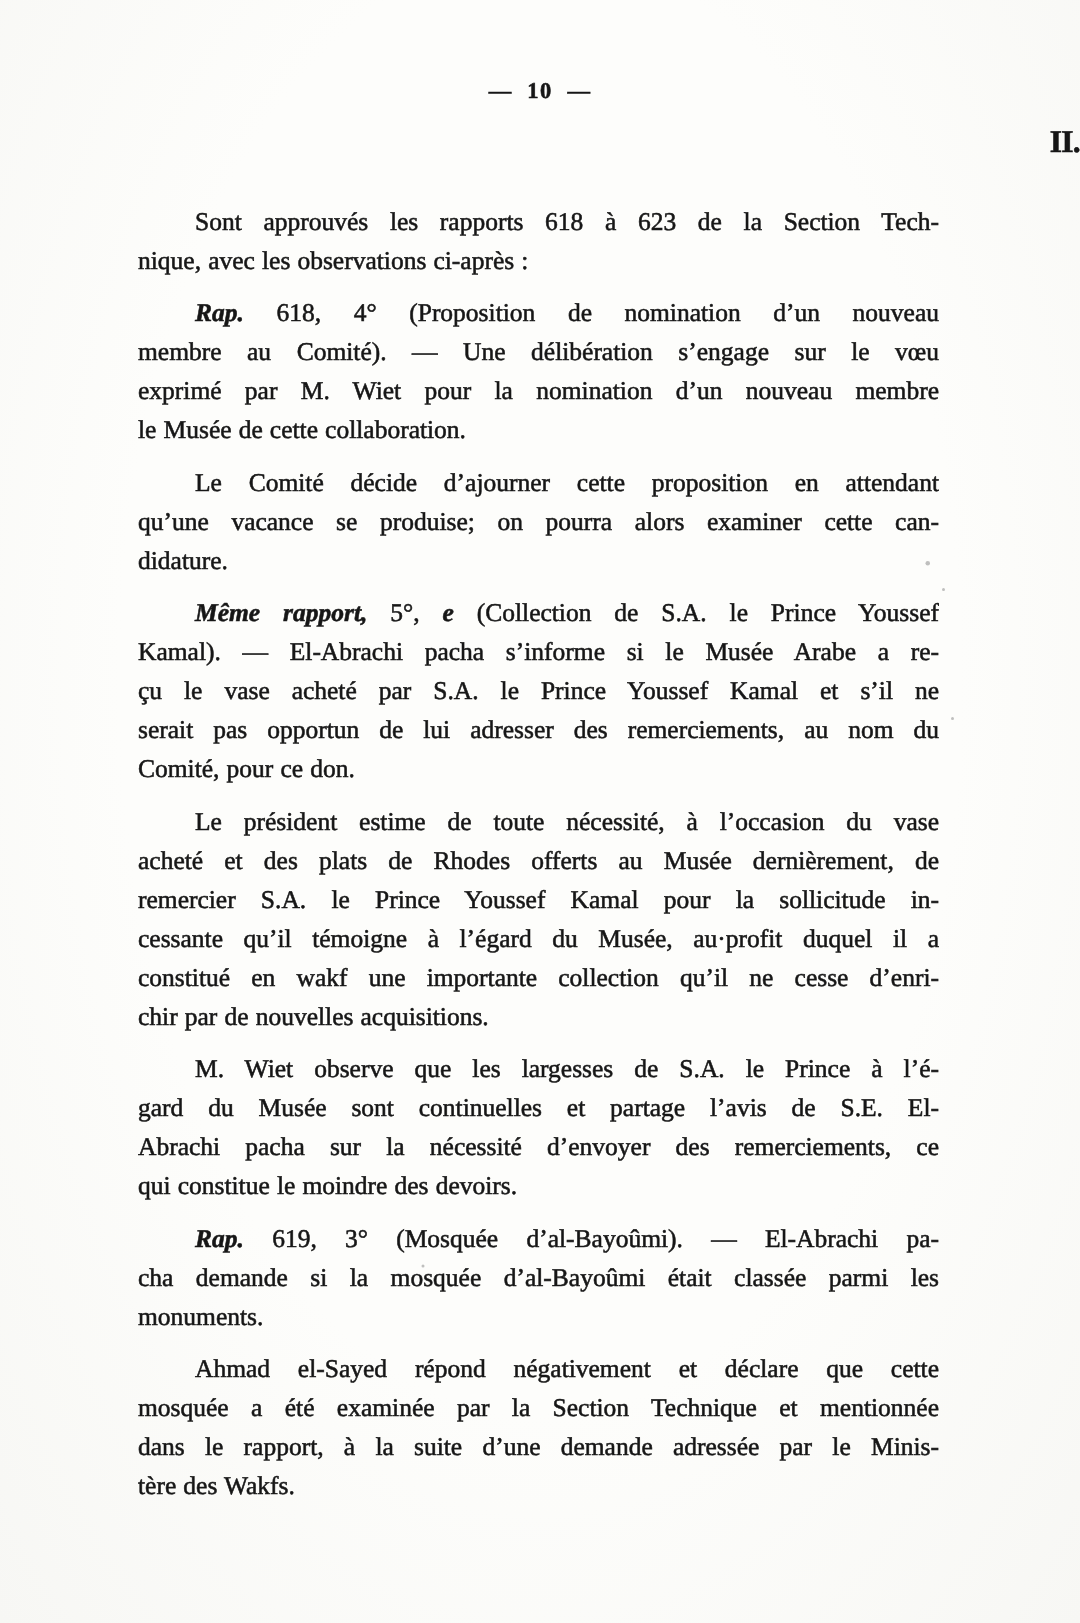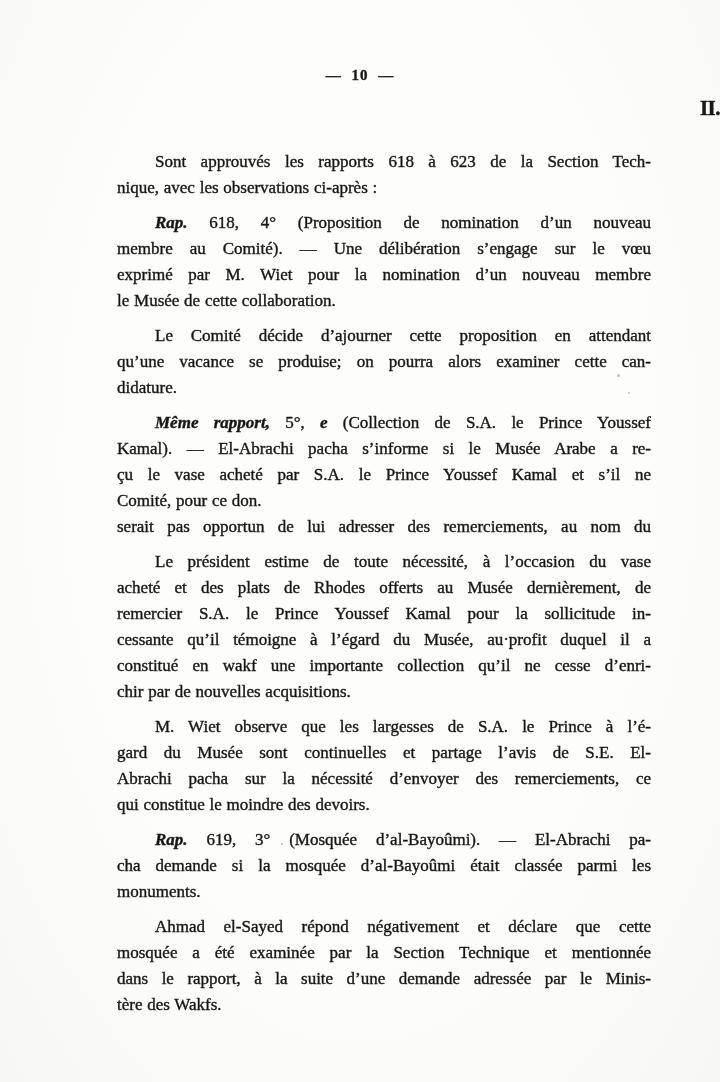--- a/index.html
+++ b/index.html
@@ -20,7 +20,7 @@
     width: 720px;
     height: 1082px;
     box-sizing: border-box;
-    padding-top: 68px;
+    padding-top: 54px;
   }
   .page-number {
     text-align: center;

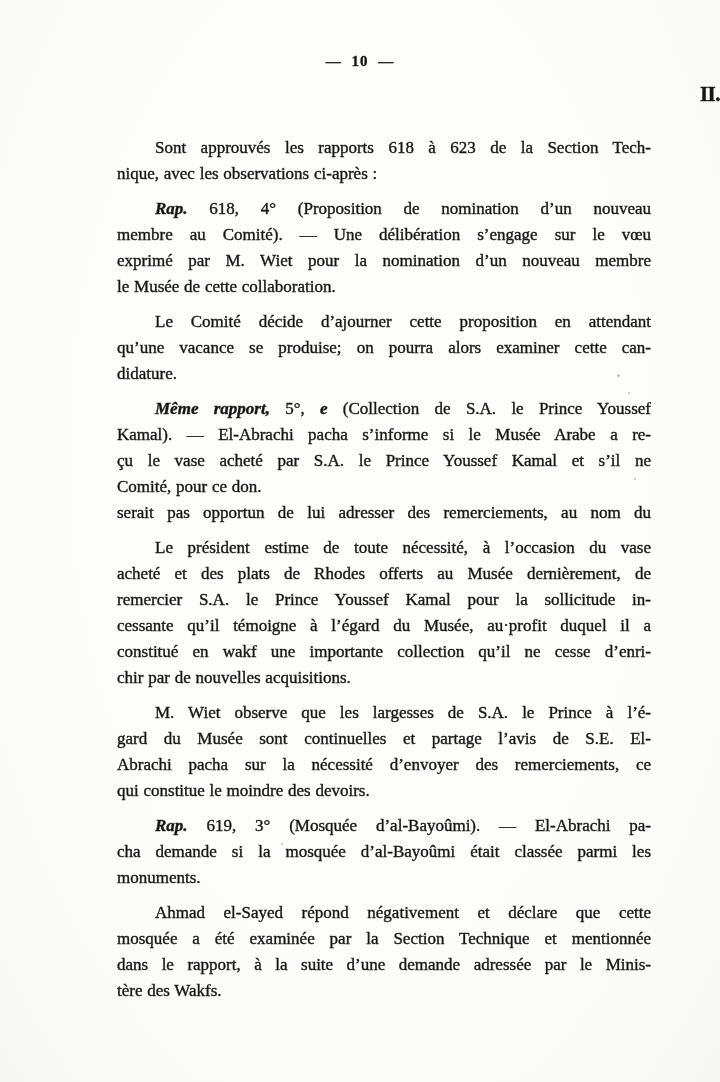--- a/index.html
+++ b/index.html
@@ -40,7 +40,7 @@
   }
   .text-block {
     margin-top: 29px;
-    margin-left: 117px;
+    margin-left: 92px;
     width: 534px;
     font-size: 17px;
     line-height: 26px;

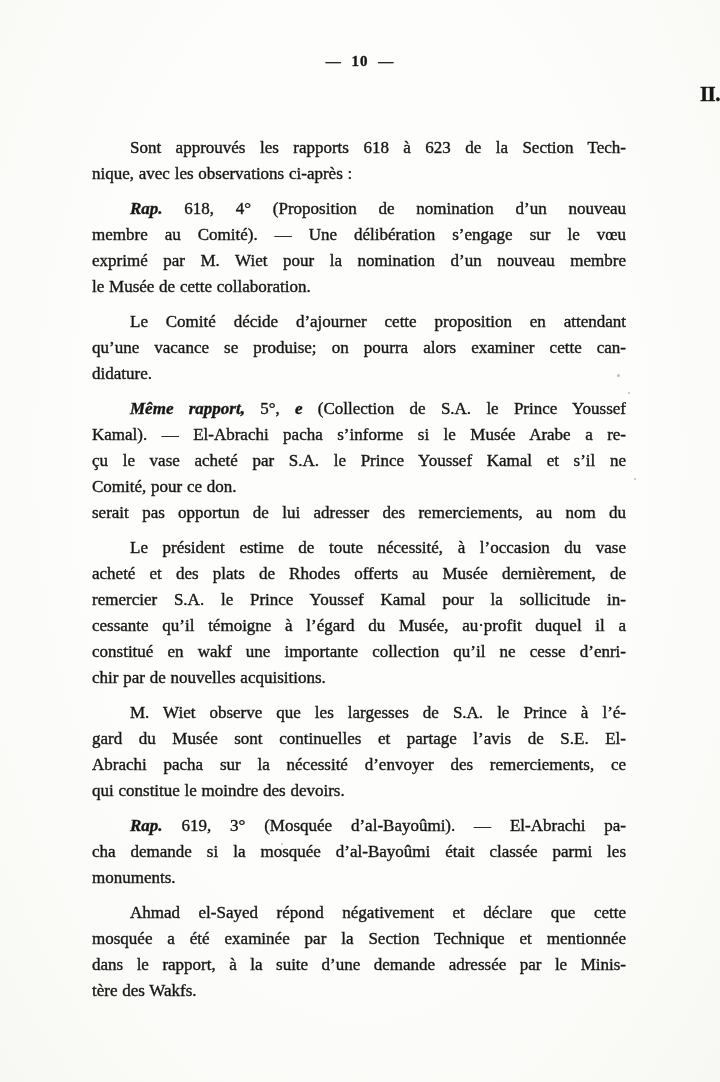--- a/index.html
+++ b/index.html
@@ -89,8 +89,8 @@
         <div class="line first"><em>Même rapport,</em><span> 5°, </span><em>e</em><span> (Collection de S.A. le Prince Youssef</span></div>
         <div class="line"><span>Kamal). — El-Abrachi pacha s’informe si le Musée Arabe a re-</span></div>
         <div class="line"><span>çu le vase acheté par S.A. le Prince Youssef Kamal et s’il ne</span></div>
+        <div class="line"><span>serait pas opportun de lui adresser des remerciements, au nom du</span></div>
         <div class="line final"><span>Comité, pour ce don.</span></div>
-        <div class="line"><span>serait pas opportun de lui adresser des remerciements, au nom du</span></div>
       </div>
       <div class="paragraph">
         <div class="line first"><span>Le président estime de toute nécessité, à l’occasion du vase</span></div>

